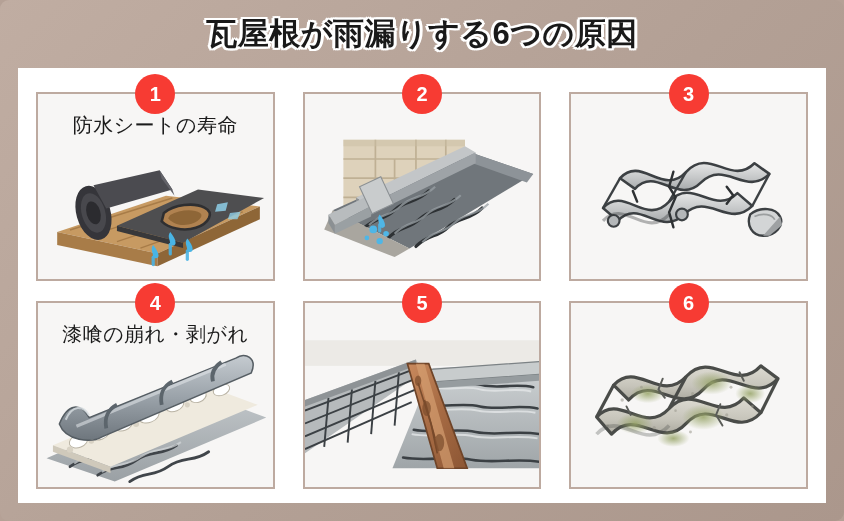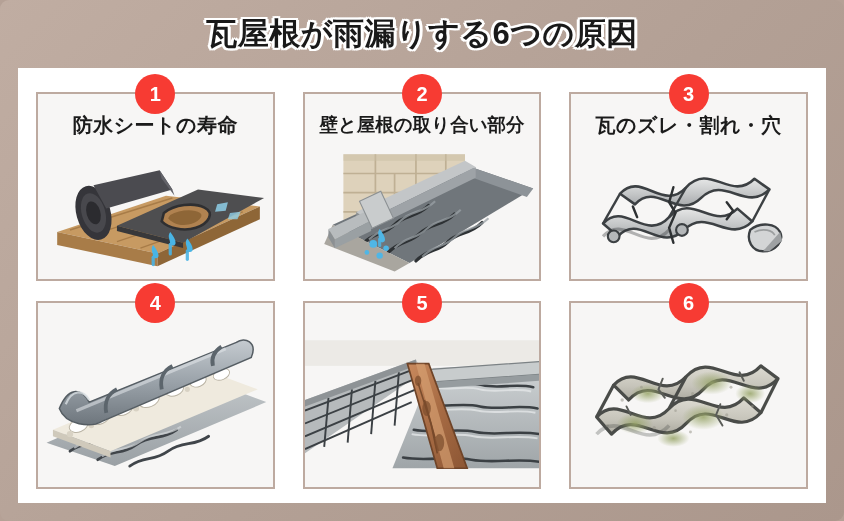--- a/index.html
+++ b/index.html
@@ -76,7 +76,7 @@
   }
   .card-title{
     font-size:20px;
-    font-weight:bold;
+    font-weight:normal;
     color:#1b1b1b;
     text-align:center;
     white-space:nowrap;

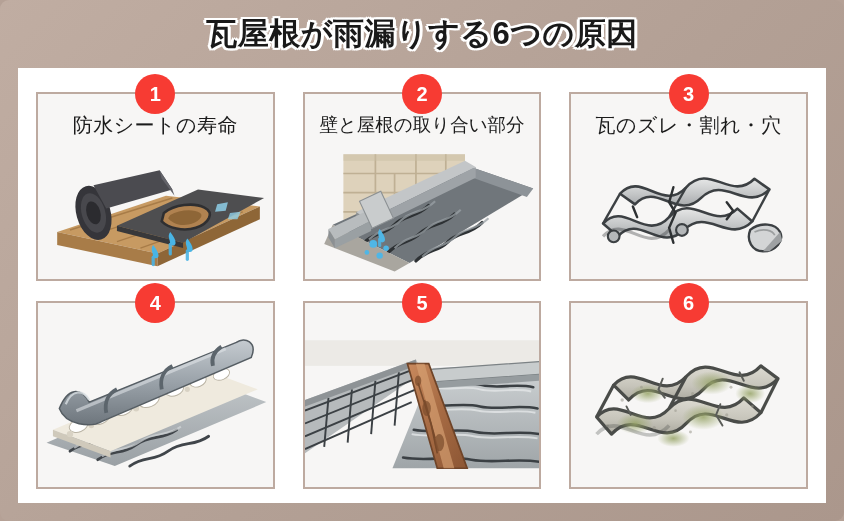--- a/index.html
+++ b/index.html
@@ -151,7 +151,6 @@
 
       <div class="card tight">
         <div class="badge">2</div>
-        <div class="card-title">壁と屋根の取り合い部分</div>
         <div class="art">
           <svg viewBox="0 0 220 120" preserveAspectRatio="xMidYMid meet" aria-hidden="true">
 

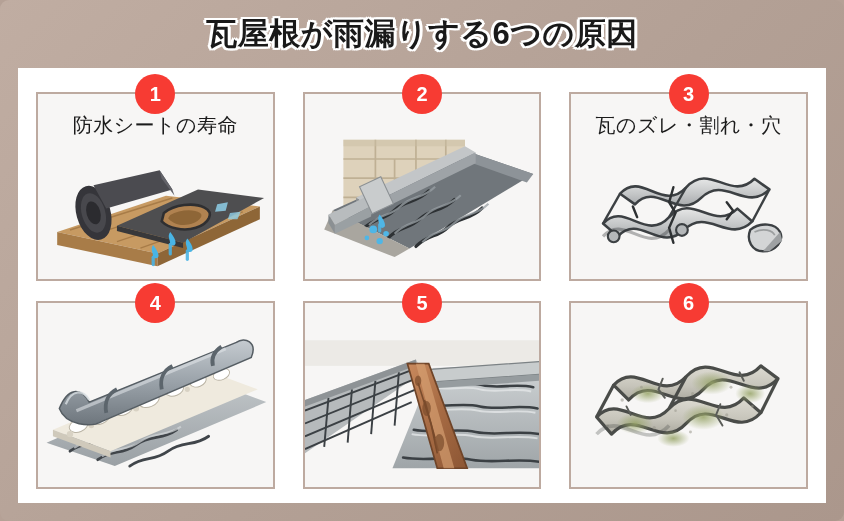--- a/index.html
+++ b/index.html
@@ -210,7 +210,6 @@
 
       <div class="card">
         <div class="badge">3</div>
-        <div class="card-title">瓦のズレ・割れ・穴</div>
         <div class="art">
           <svg viewBox="0 0 220 120" preserveAspectRatio="xMidYMid meet" aria-hidden="true">
             <defs>

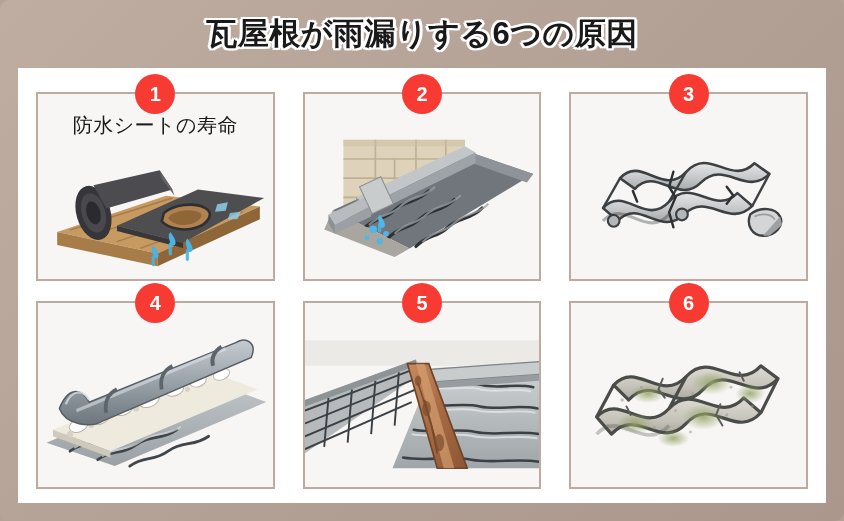--- a/index.html
+++ b/index.html
@@ -258,6 +258,7 @@
 
       <div class="card">
         <div class="badge">4</div>
+        <div class="card-title">漆喰の崩れ・剥がれ</div>
         <div class="art">
           <svg viewBox="0 0 220 120" preserveAspectRatio="xMidYMid meet" aria-hidden="true">
             <defs>

